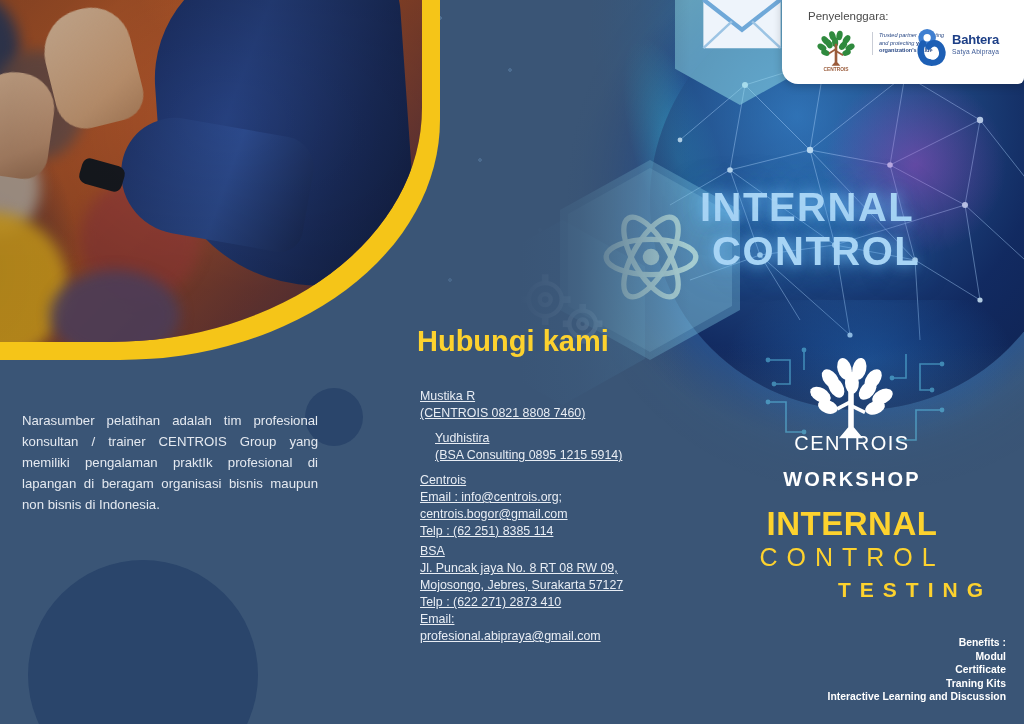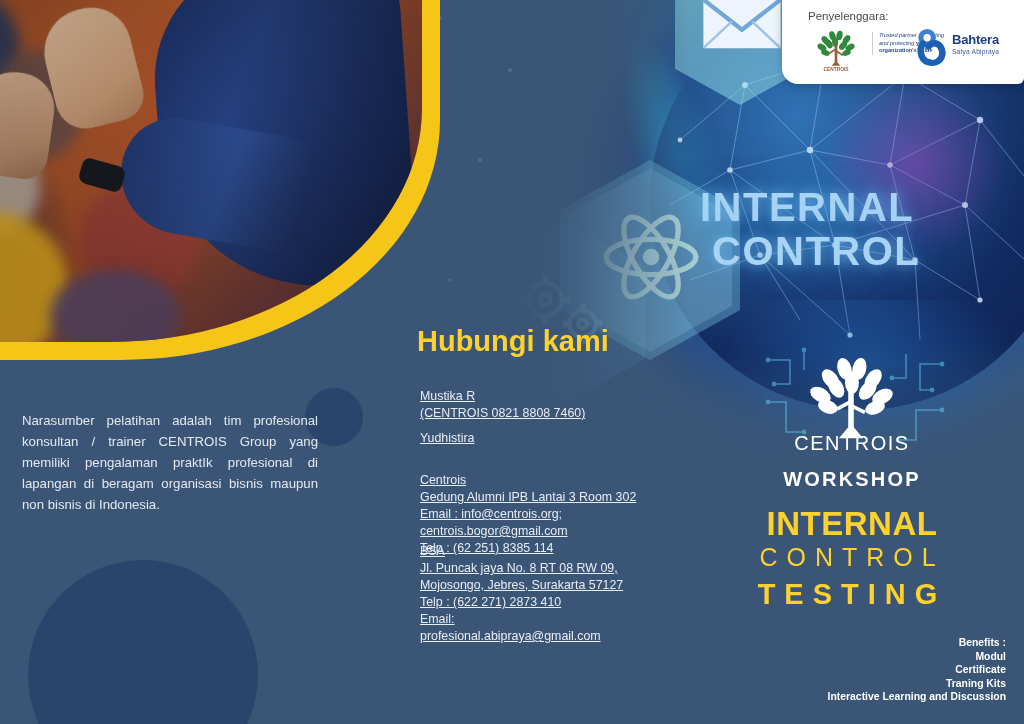--- a/index.html
+++ b/index.html
@@ -164,7 +164,7 @@
   }
   .contact-block{position:absolute;left:420px;color:#e8edf4;font-size:12.4px;line-height:17px;}
   #contact-1{top:388px;}
-  #contact-2{top:430px;}
+  #contact-2{top:430px;margin-left:15px;}
   #contact-3{top:472px;}
   #contact-4{top:543px;}
   .contact-block div{white-space:nowrap;text-decoration:underline;}

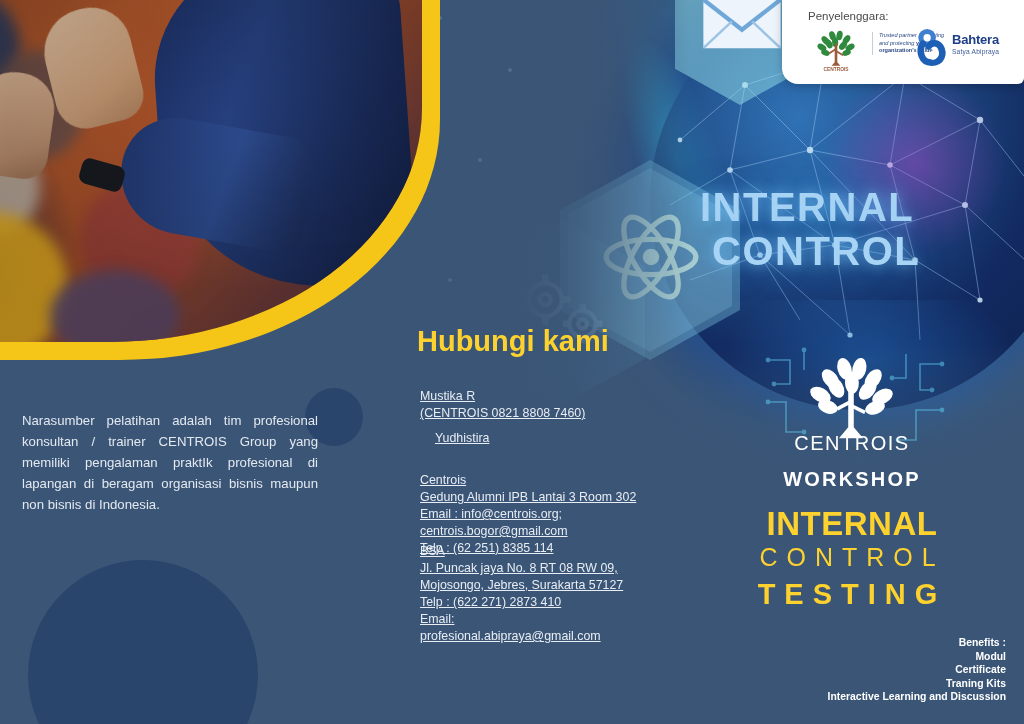--- a/index.html
+++ b/index.html
@@ -355,6 +355,7 @@
 
   <div class="contact-block" id="contact-2">
     <div>Yudhistira</div>
+    <div>(BSA Consulting 0895 1215 5914)</div>
   </div>
 
   <div class="contact-block" id="contact-3">

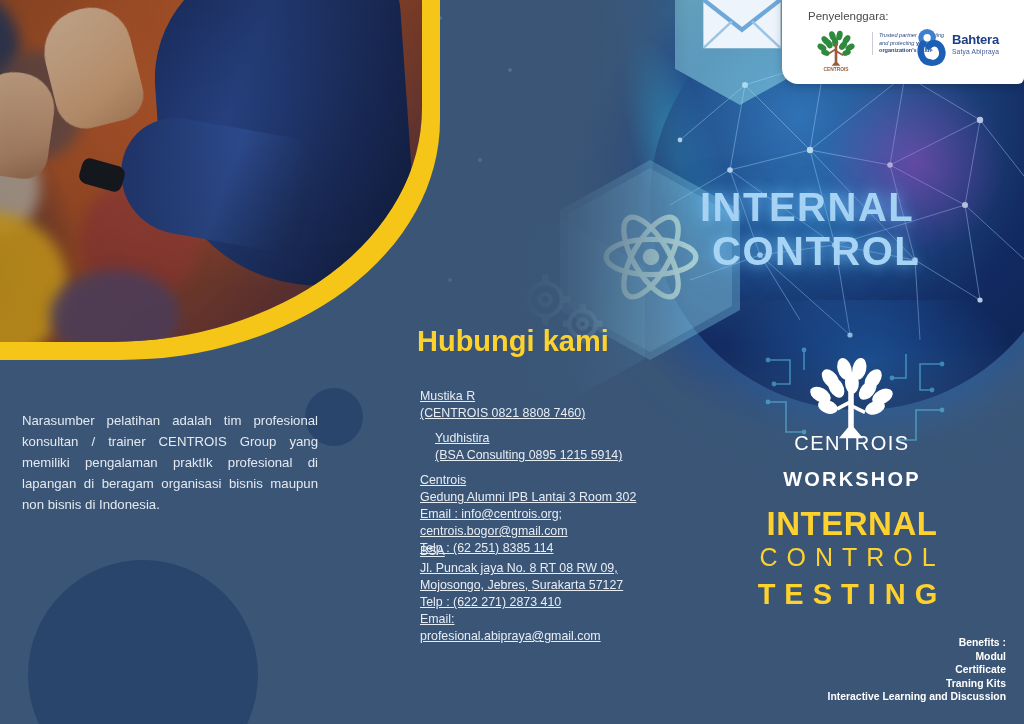--- a/index.html
+++ b/index.html
@@ -360,7 +360,6 @@
 
   <div class="contact-block" id="contact-3">
     <div>Centrois</div>
-    <div>Gedung Alumni IPB Lantai 3 Room 302</div>
     <div>Email : info@centrois.org;</div>
     <div>centrois.bogor@gmail.com</div>
     <div>Telp : (62 251) 8385 114</div>

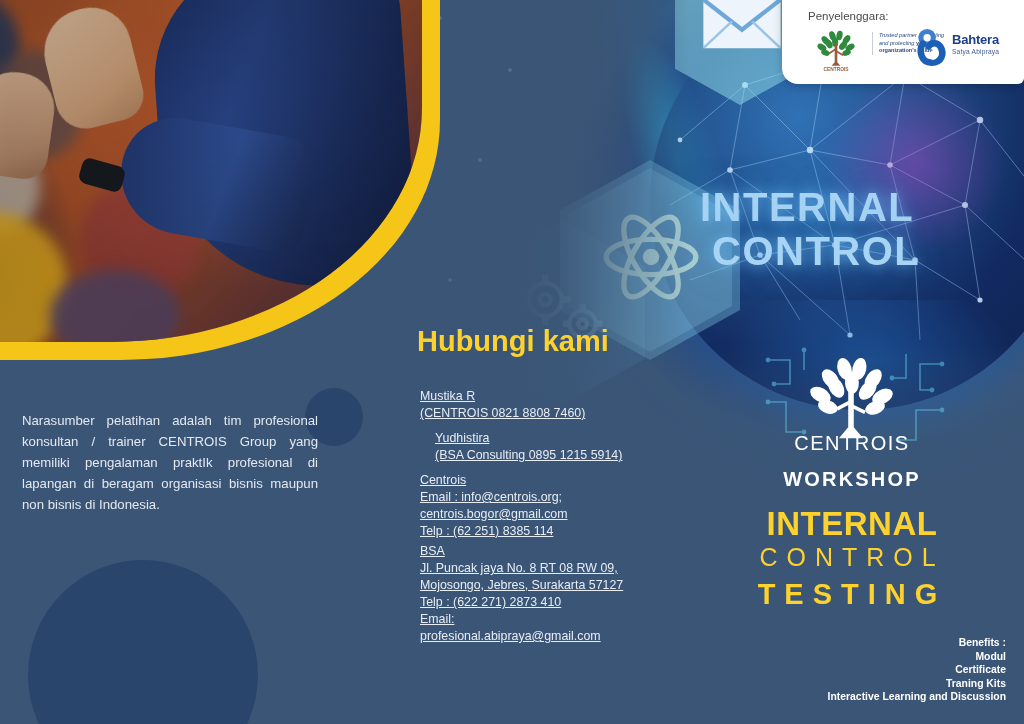--- a/index.html
+++ b/index.html
@@ -221,8 +221,8 @@
     color:#fdd22e;font-size:25px;letter-spacing:9px;
   }
   #title-testing{
-    position:absolute;left:712px;top:578px;width:280px;text-align:center;
-    color:#fdd22e;font-size:29px;font-weight:bold;letter-spacing:9px;
+    position:absolute;left:712px;top:578px;width:280px;text-align:right;
+    color:#fdd22e;font-size:21px;font-weight:bold;letter-spacing:9px;
   }
 
   

